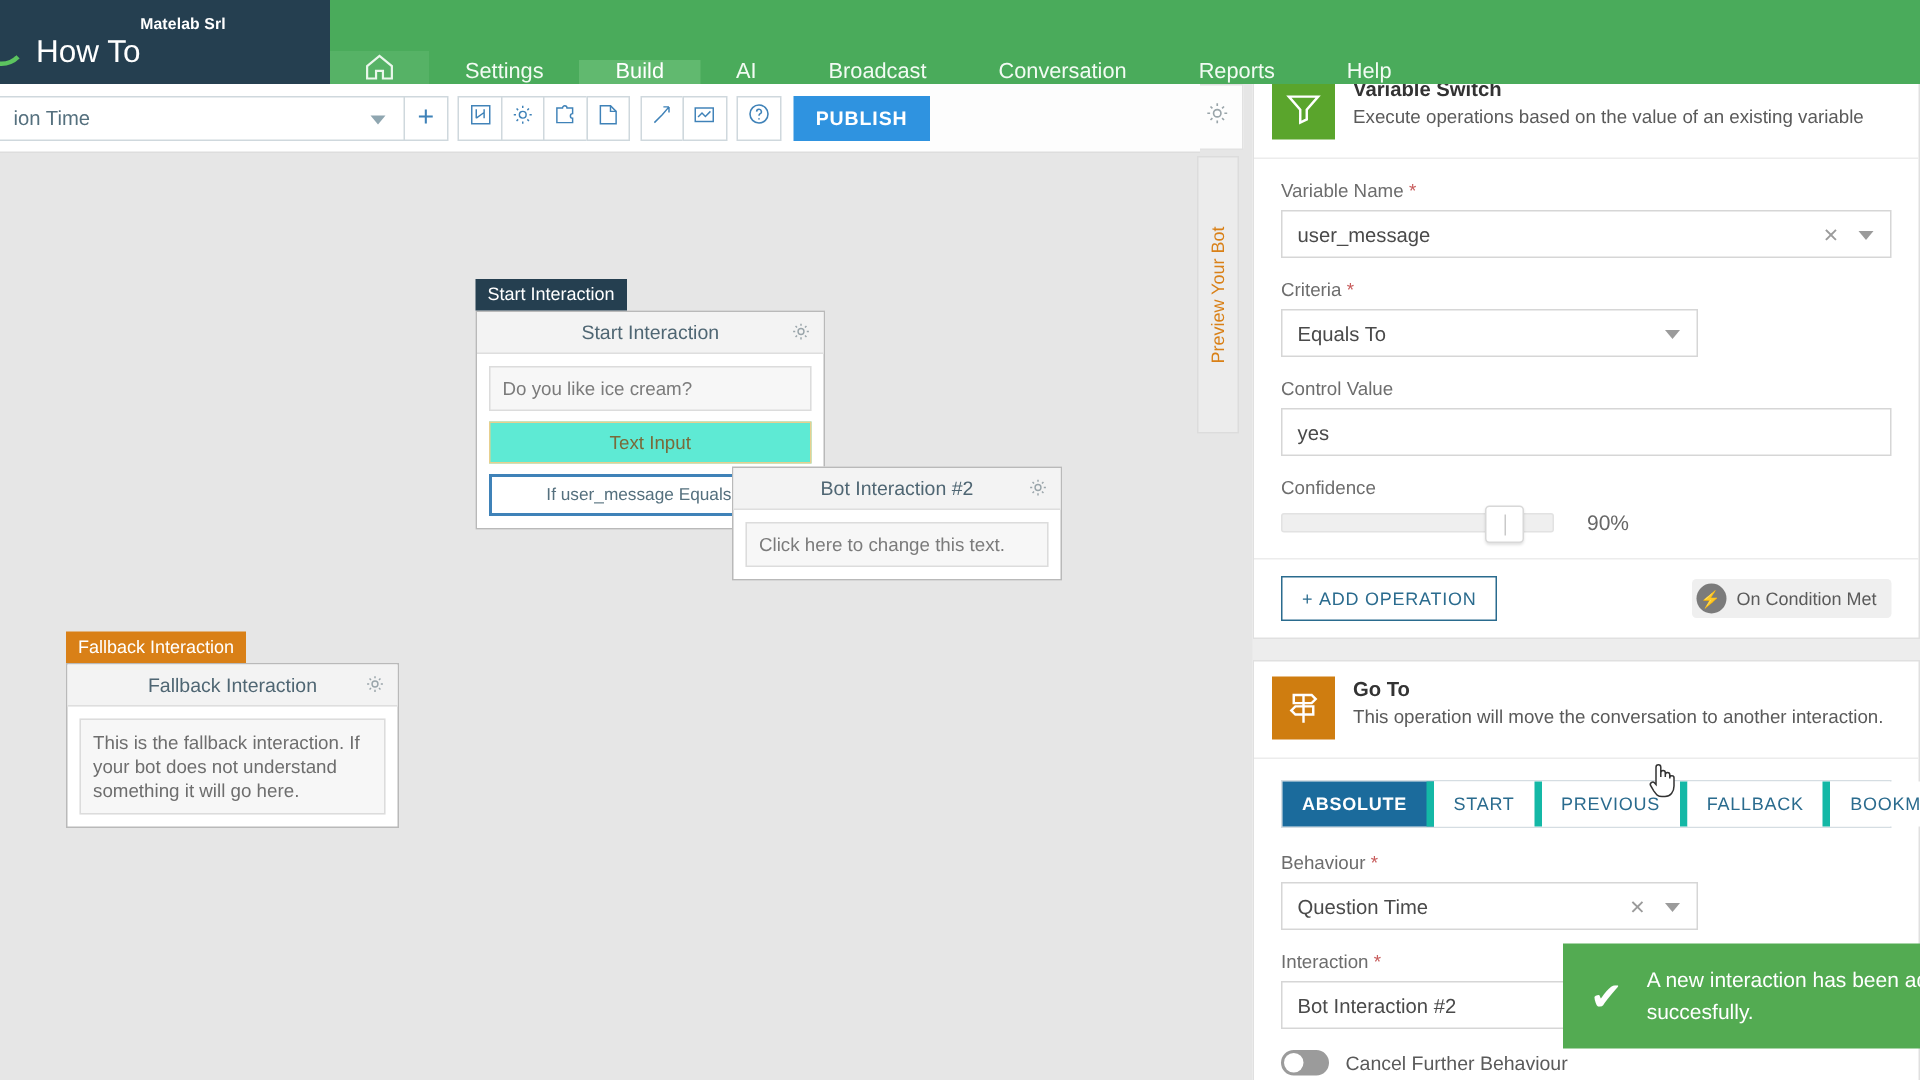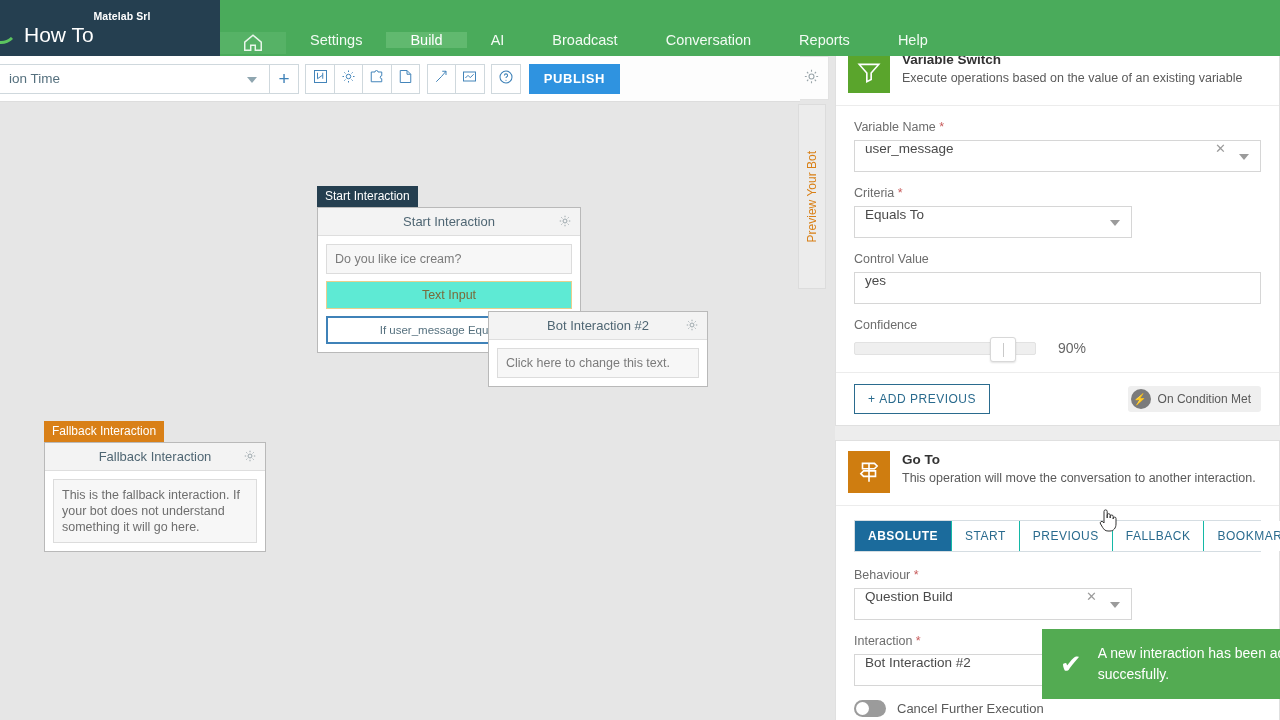--- a/index.html
+++ b/index.html
@@ -28,7 +28,7 @@
   }
   .brand-sub { font-size: 10.5px; font-weight: bold; letter-spacing: .1px; line-height: 12px; text-align: center; }
   .brand-title { font-size: 21px; font-weight: normal; line-height: 24px; margin-top: 1px; }
-  .navitems { display: flex; align-items: flex-start; margin-top: 32px; }
+  .navitems { display: flex; align-items: flex-end; }
   .navitem {
     display: flex; align-items: center; justify-content: center;
     padding: 0 24px; color: #f2fbf3; font-size: 14.5px; cursor: pointer;

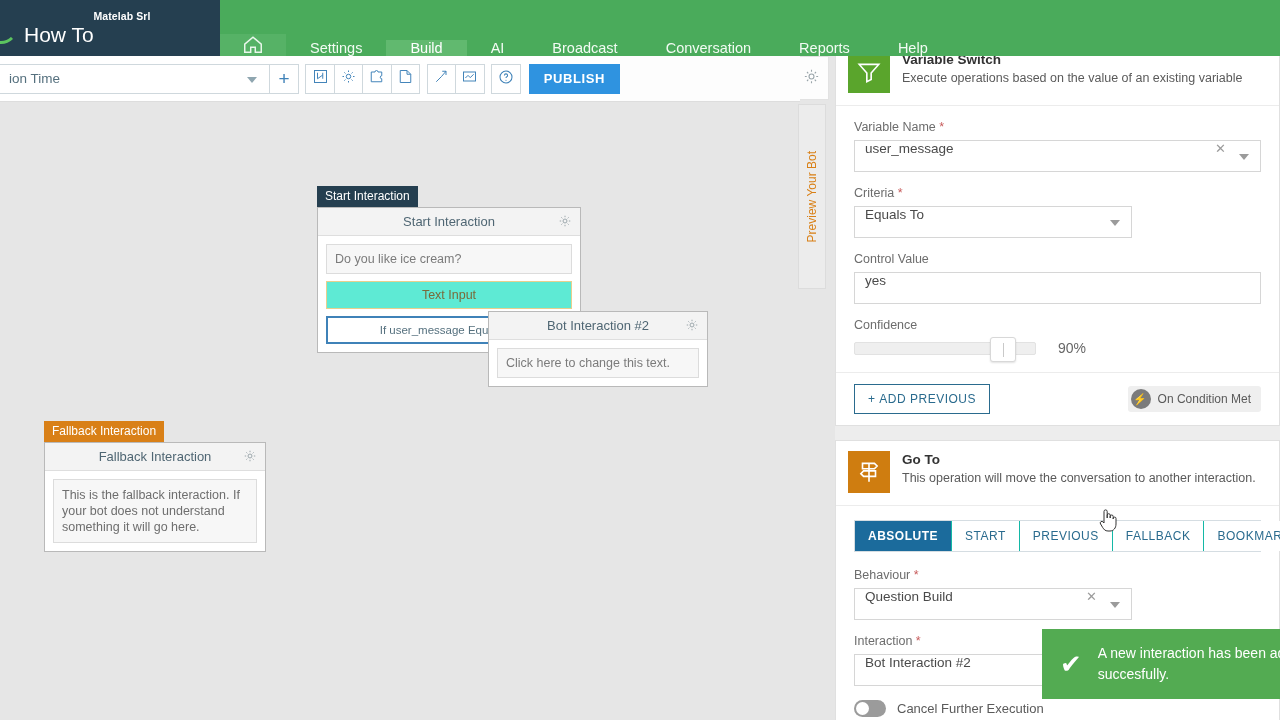--- a/index.html
+++ b/index.html
@@ -150,7 +150,7 @@
   .lbl .req { color: #c75b5b; }
   .inputbox {
     height: 32px; border: 1px solid #d6d6d6; background: #fff;
-    display: flex; align-items: flex-start; padding: 0 10px;
+    display: flex; align-items: center; padding: 0 10px;
     color: #4a4a4a; font-size: 13.5px; position: relative; margin-bottom: 14px;
   }
   .inputbox .clr { position: absolute; right: 34px; color: #9b9b9b; font-size: 13px; }

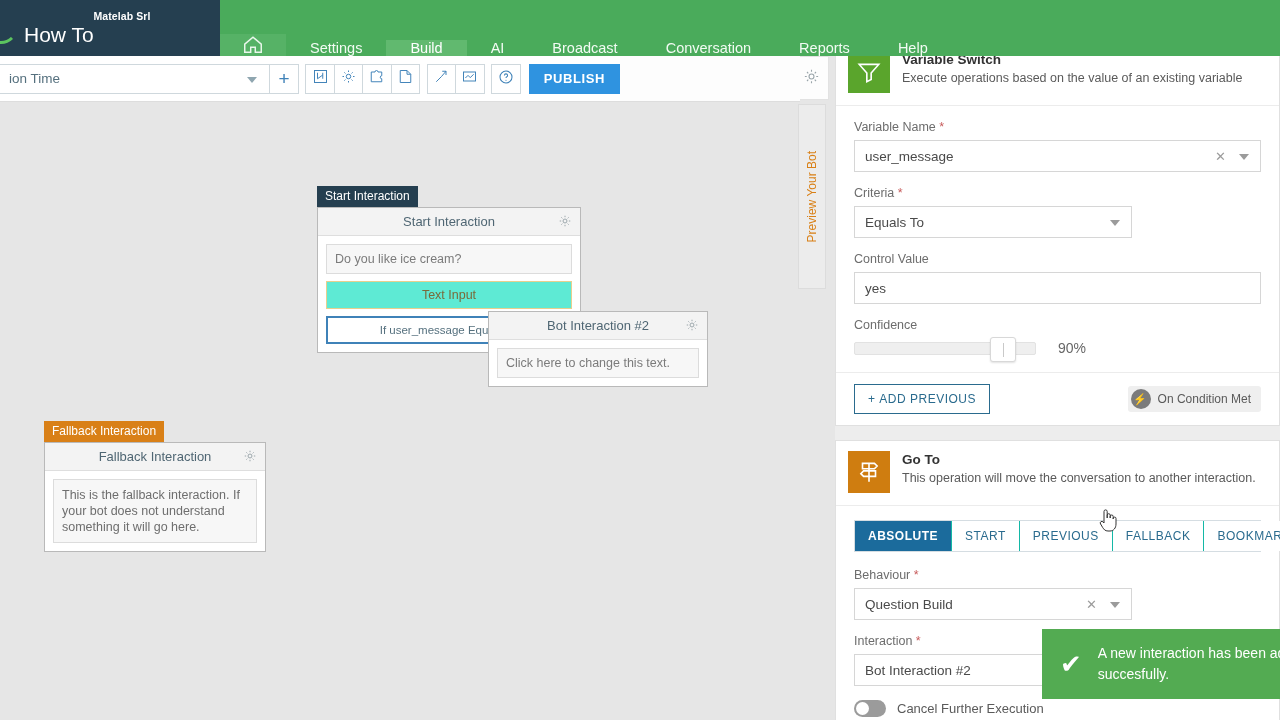--- a/index.html
+++ b/index.html
@@ -329,7 +329,7 @@
 
   <div class="canvas">
 
-    <div class="node" style="left:317px; top:84px; width:264px;">
+    <div class="node" style="left:317px; top:84px; width:233px;">
       <div class="node-tag start">Start Interaction</div>
       <div class="node-box">
         <div class="node-head">

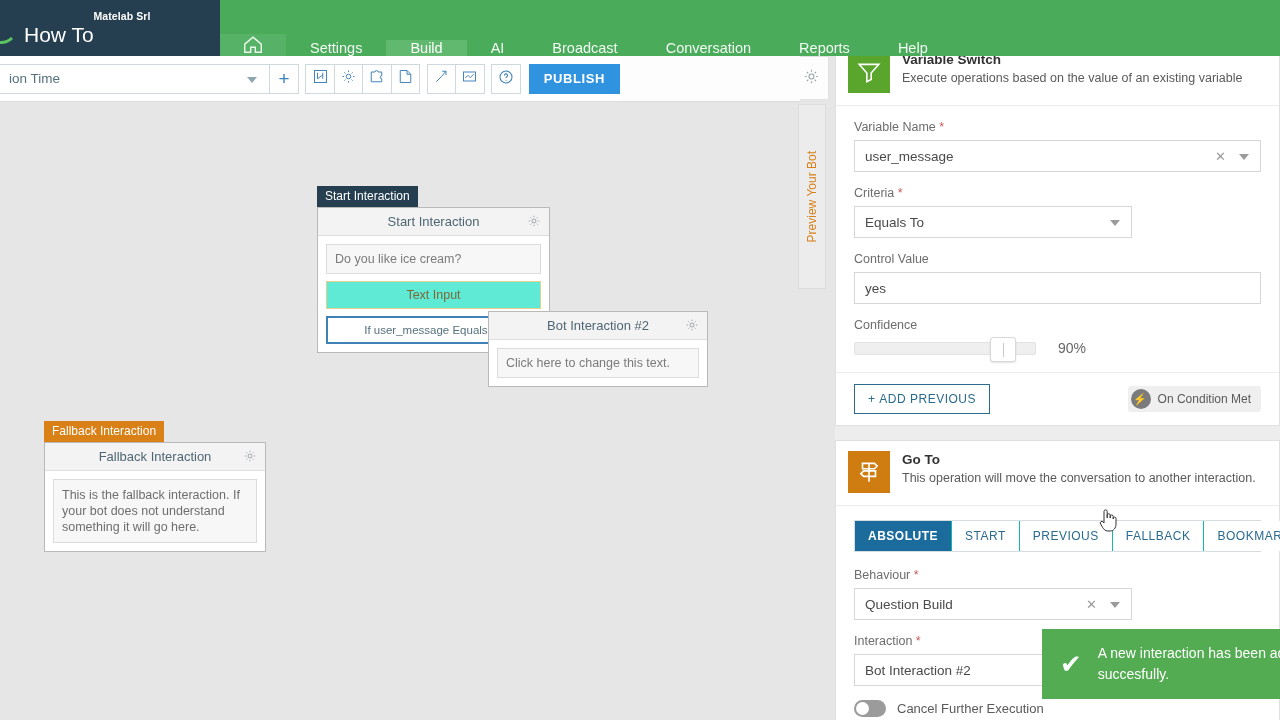--- a/index.html
+++ b/index.html
@@ -452,7 +452,7 @@
       </div>
       <div class="card-foot">
         <div class="addop">
-          <span>+&nbsp;</span><span>ADD PREVIOUS</span>
+          <span>+&nbsp;</span><span>ADD OPERATION</span>
         </div>
         <div class="chip">
           <span class="chip-ico">⚡</span>

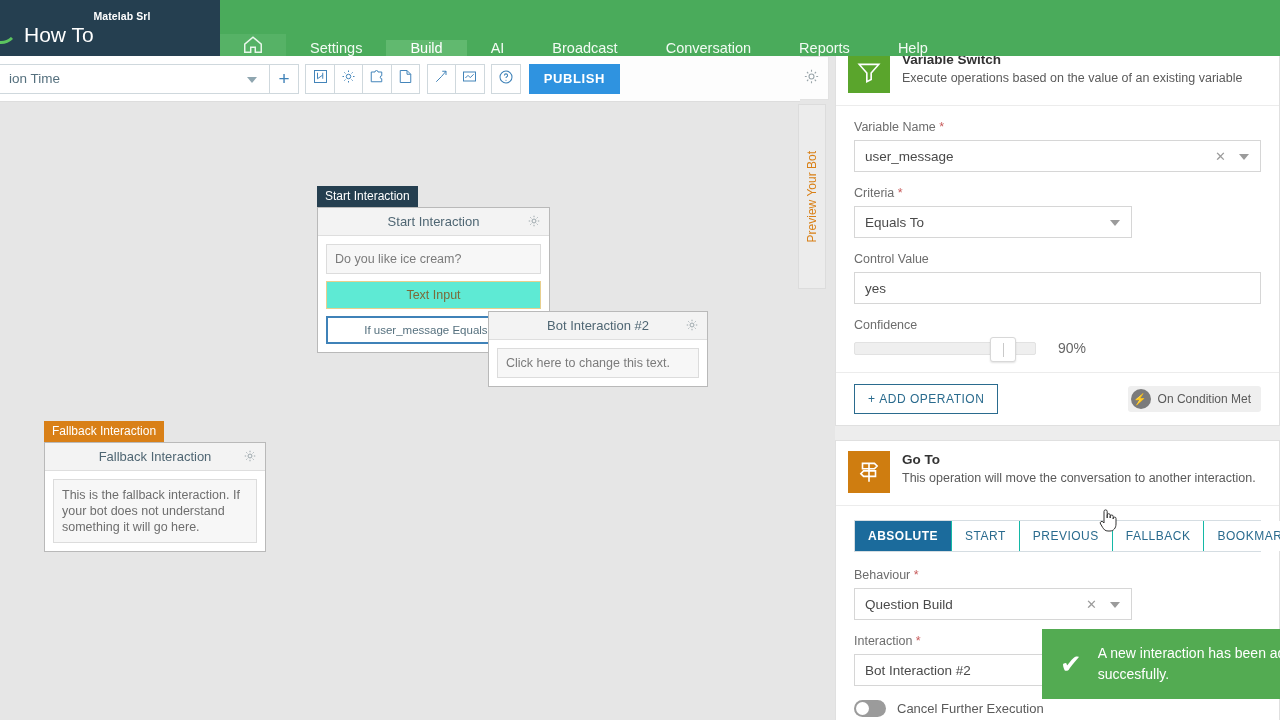--- a/index.html
+++ b/index.html
@@ -200,7 +200,7 @@
   .tab {
     flex: 0 0 auto; padding: 8px 13px; font-size: 12px; letter-spacing: .5px;
     color: #2a6b8e; background: #fff; cursor: pointer;
-    border-right: 1px solid #14b8a6;
+    border-right: 5px solid #14b8a6;
   }
   .tab:last-child { border-right: none; }
   .tab.active { background: #1b6b9c; color: #fff; font-weight: bold; }

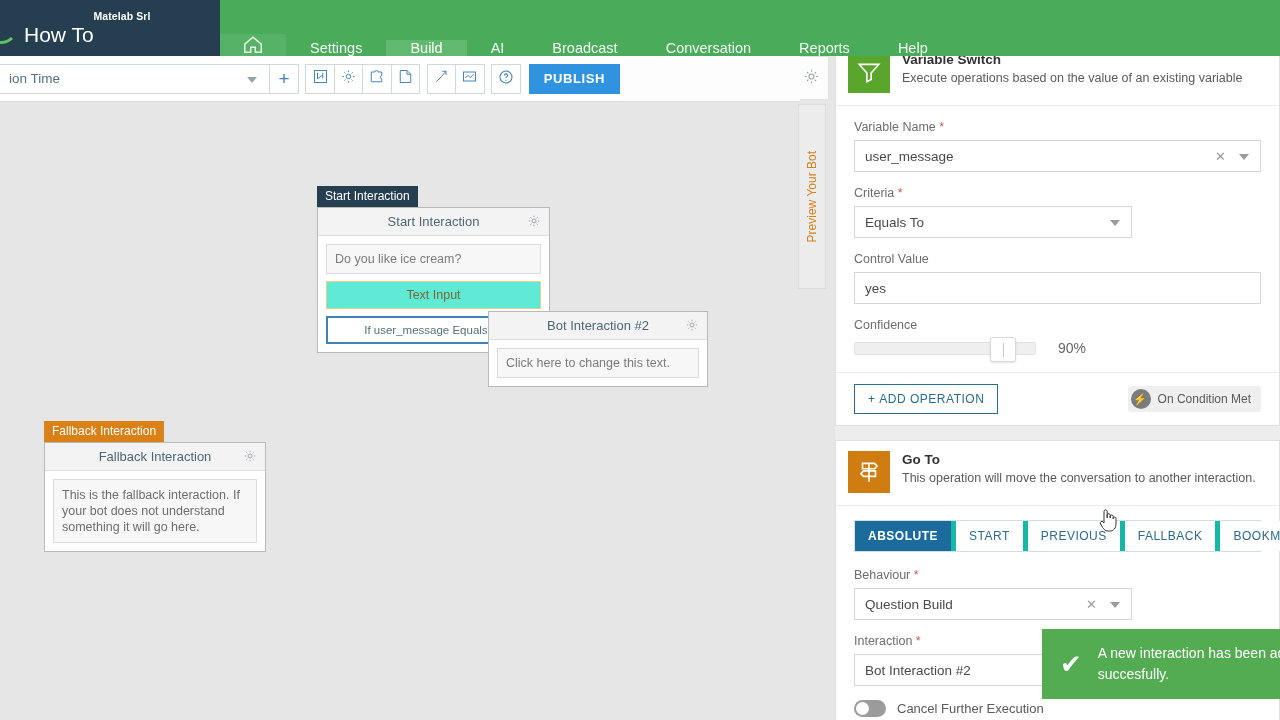--- a/index.html
+++ b/index.html
@@ -489,7 +489,7 @@
           <span class="req">*</span>
         </div>
         <div class="inputbox w278">
-          <span>Question Build</span>
+          <span>Question Time</span>
           <span class="clr">✕</span>
           <span class="caret"></span>
         </div>

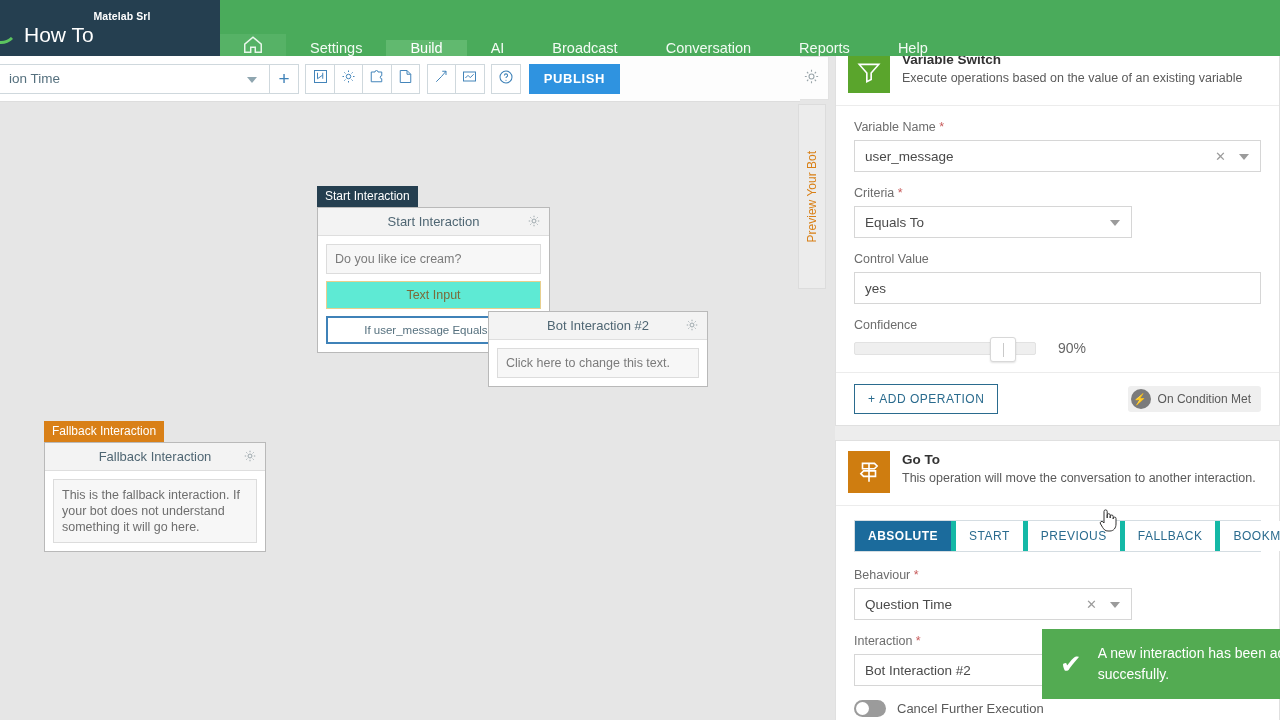--- a/index.html
+++ b/index.html
@@ -504,7 +504,7 @@
 
         <div class="toggle-row">
           <div class="toggle"></div>
-          <div class="toggle-lbl">Cancel Further Execution</div>
+          <div class="toggle-lbl">Cancel Further Behaviour</div>
         </div>
       </div>
     </div>

